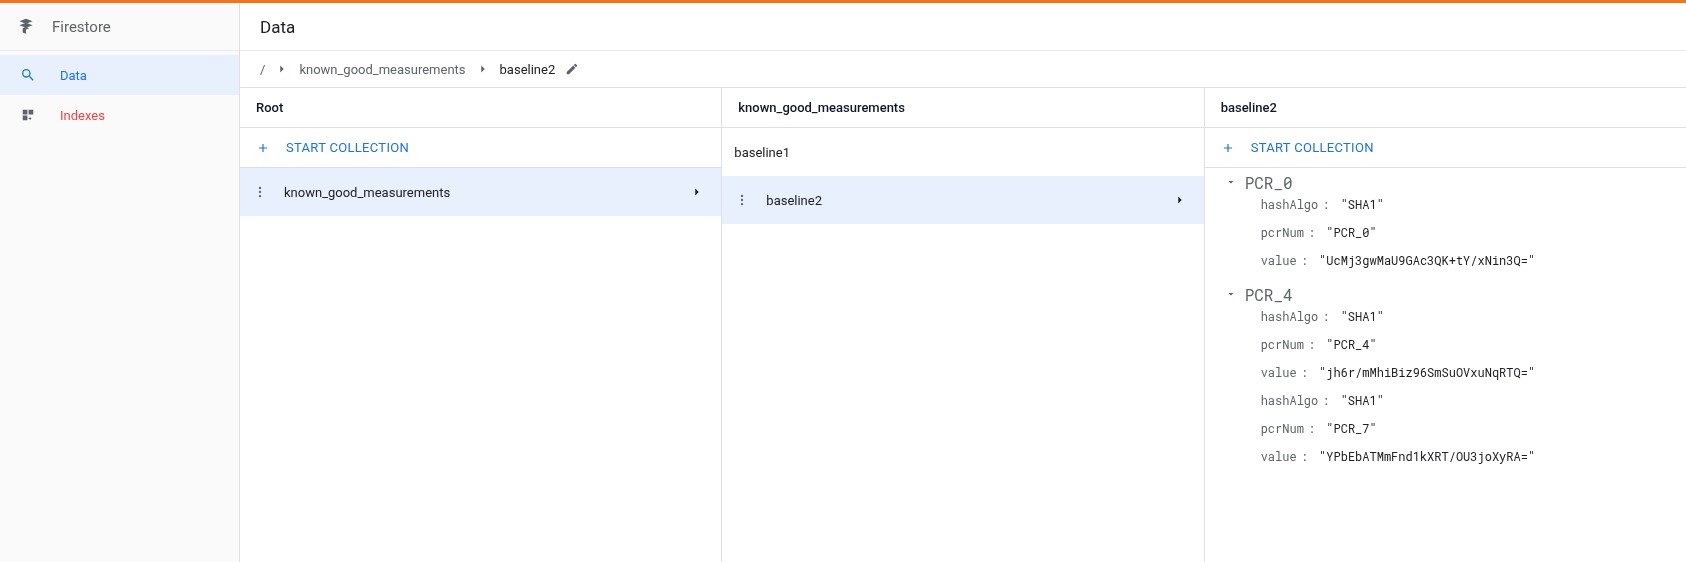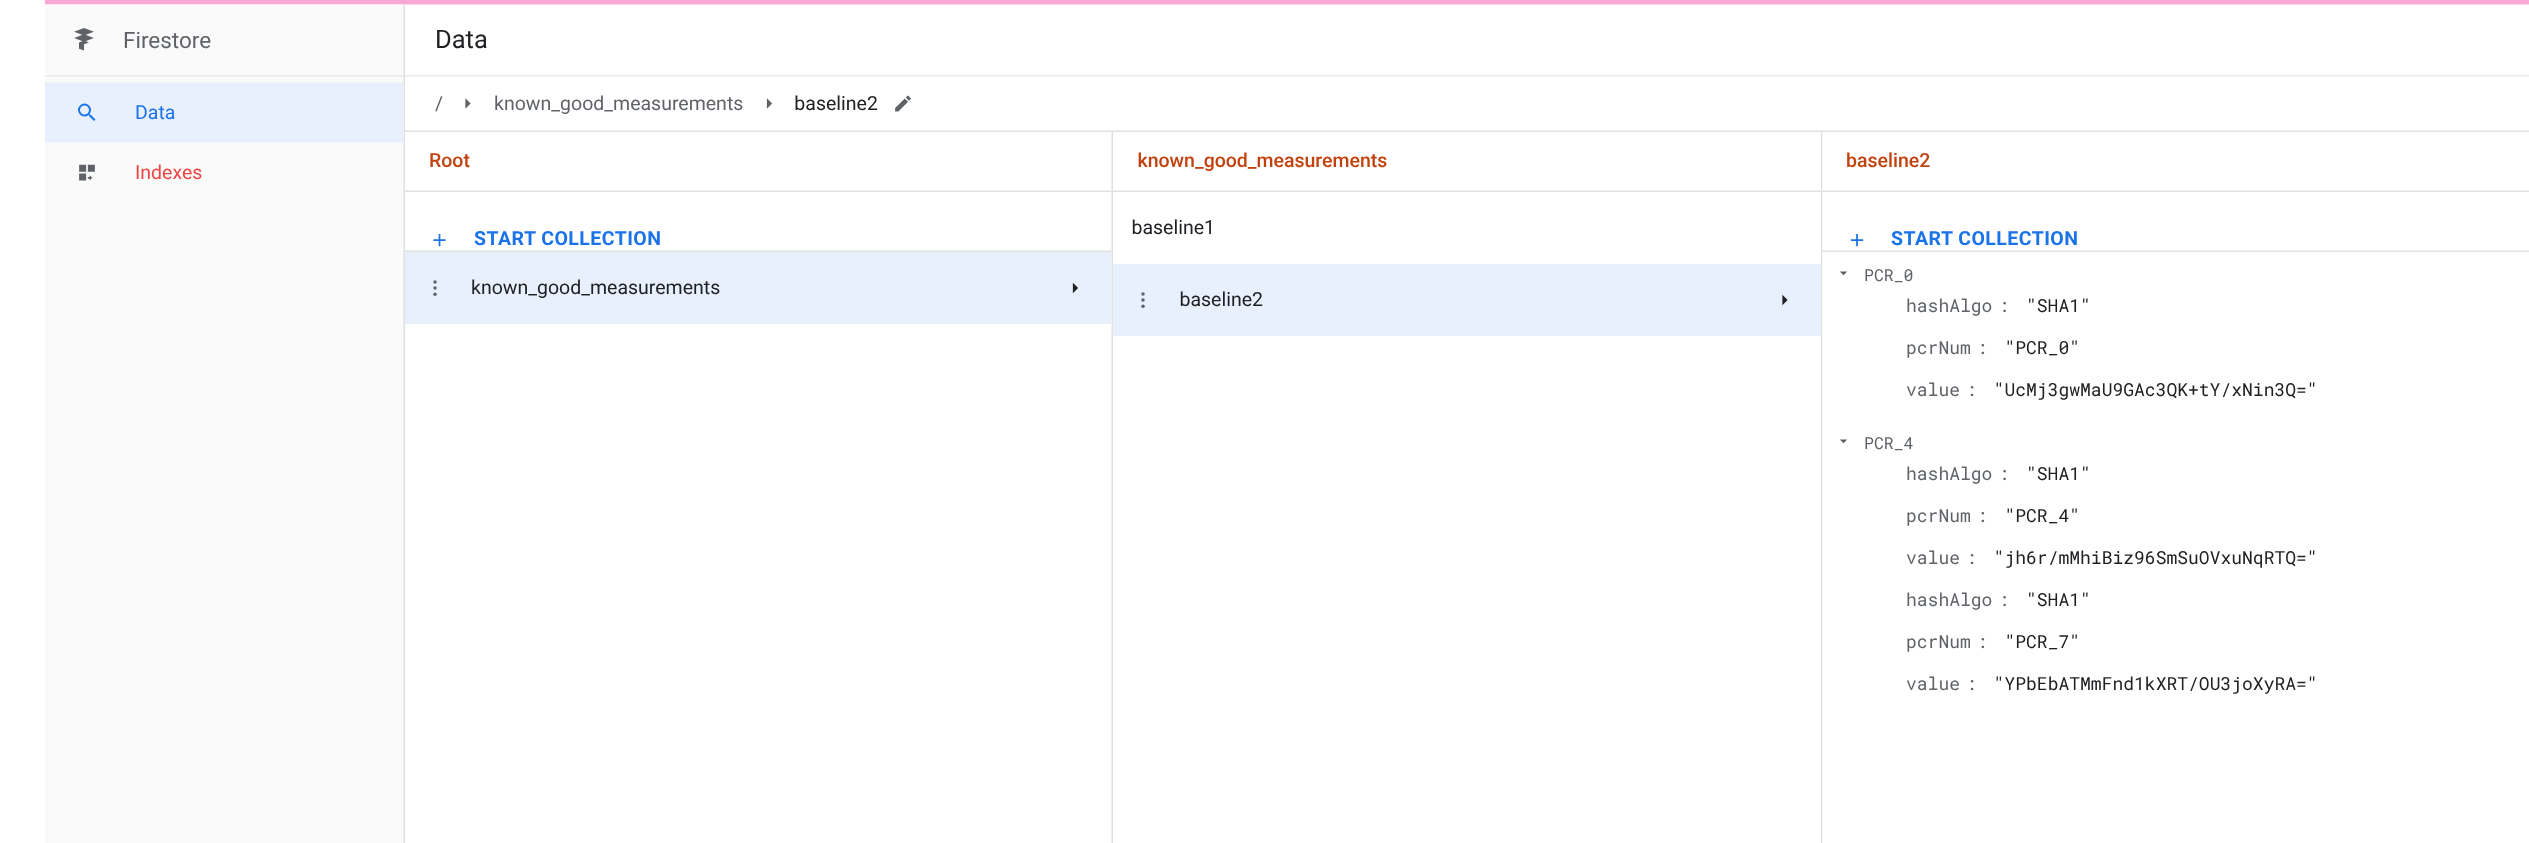--- a/index.html
+++ b/index.html
@@ -14,8 +14,7 @@
   .app {
     display: flex;
     height: 100vh;
-    border-top: 3px solid #f9a8d4;
-    margin-left: 30px;
+    border-top: 3px solid #f97316;
   }
   
   .sidebar {

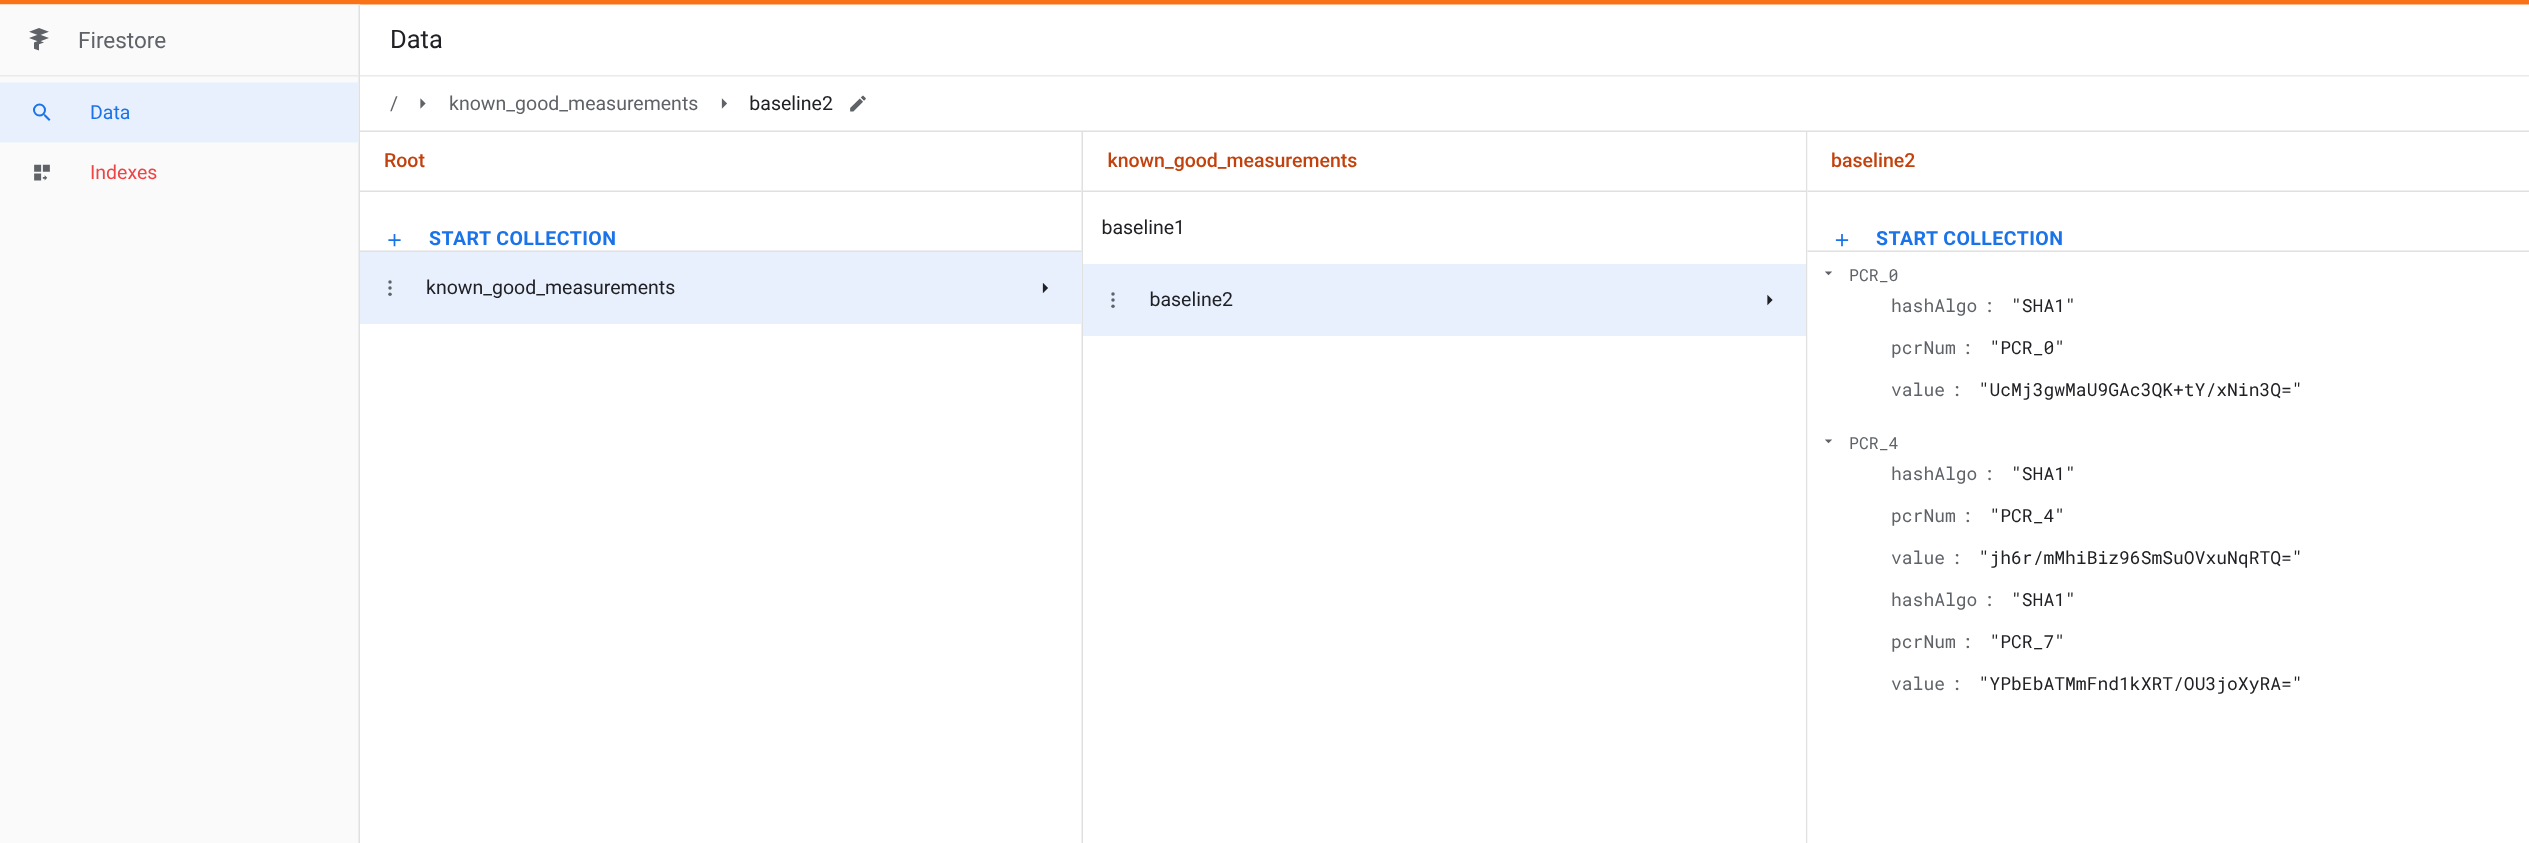--- a/index.html
+++ b/index.html
@@ -112,7 +112,7 @@
     padding: 0 16px;
     font-size: 13px;
     font-weight: 500;
-    color: #c2410c;
+    color: #0f172a;
     border-bottom: 1px solid #e0e0e0;
   }
   .col-action {

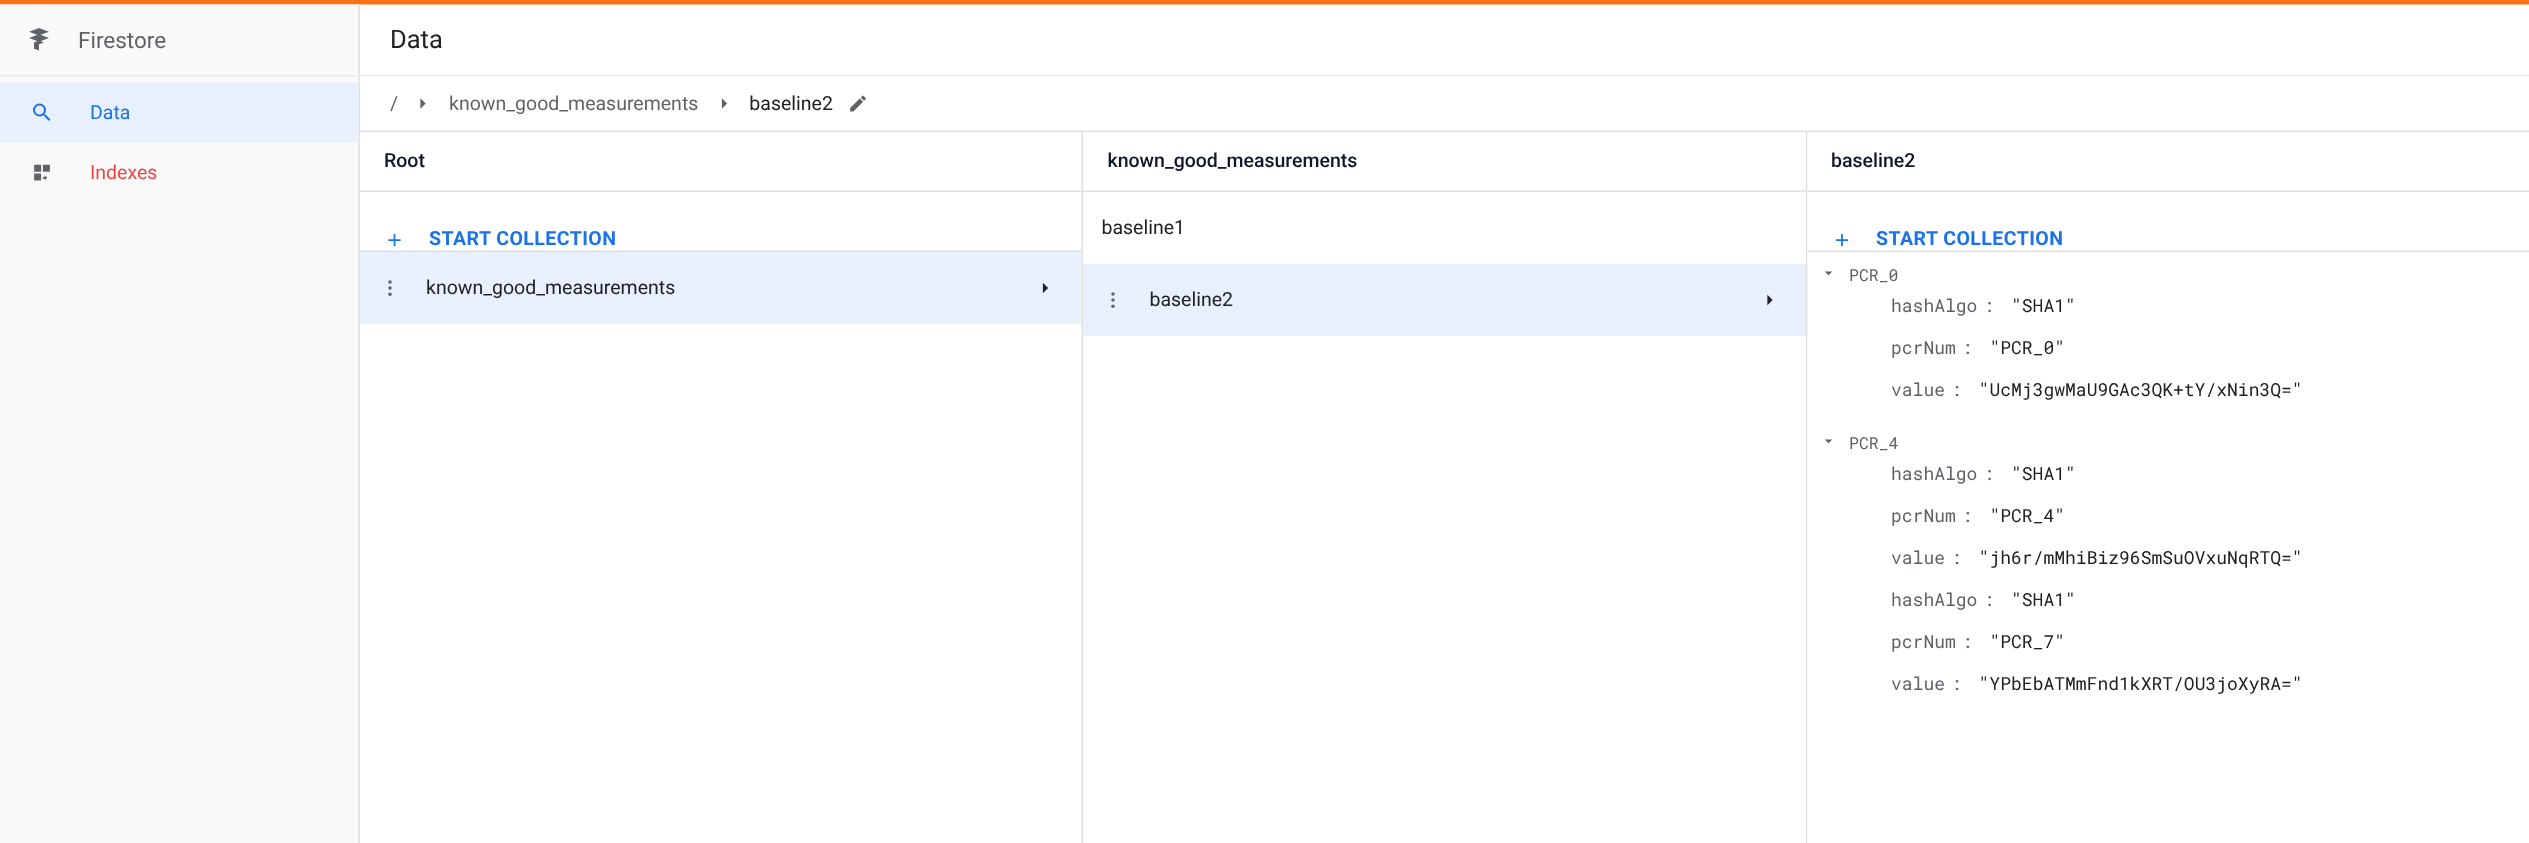--- a/index.html
+++ b/index.html
@@ -118,12 +118,12 @@
   .col-action {
     height: 40px;
     display: flex;
-    align-items: flex-end;
+    align-items: center;
     gap: 16px;
     padding: 0 16px;
     color: #1a73e8;
     font-size: 13px;
-    font-weight: 700;
+    font-weight: 400;
     letter-spacing: 0.3px;
     border-bottom: 1px solid #e0e0e0;
     cursor: pointer;

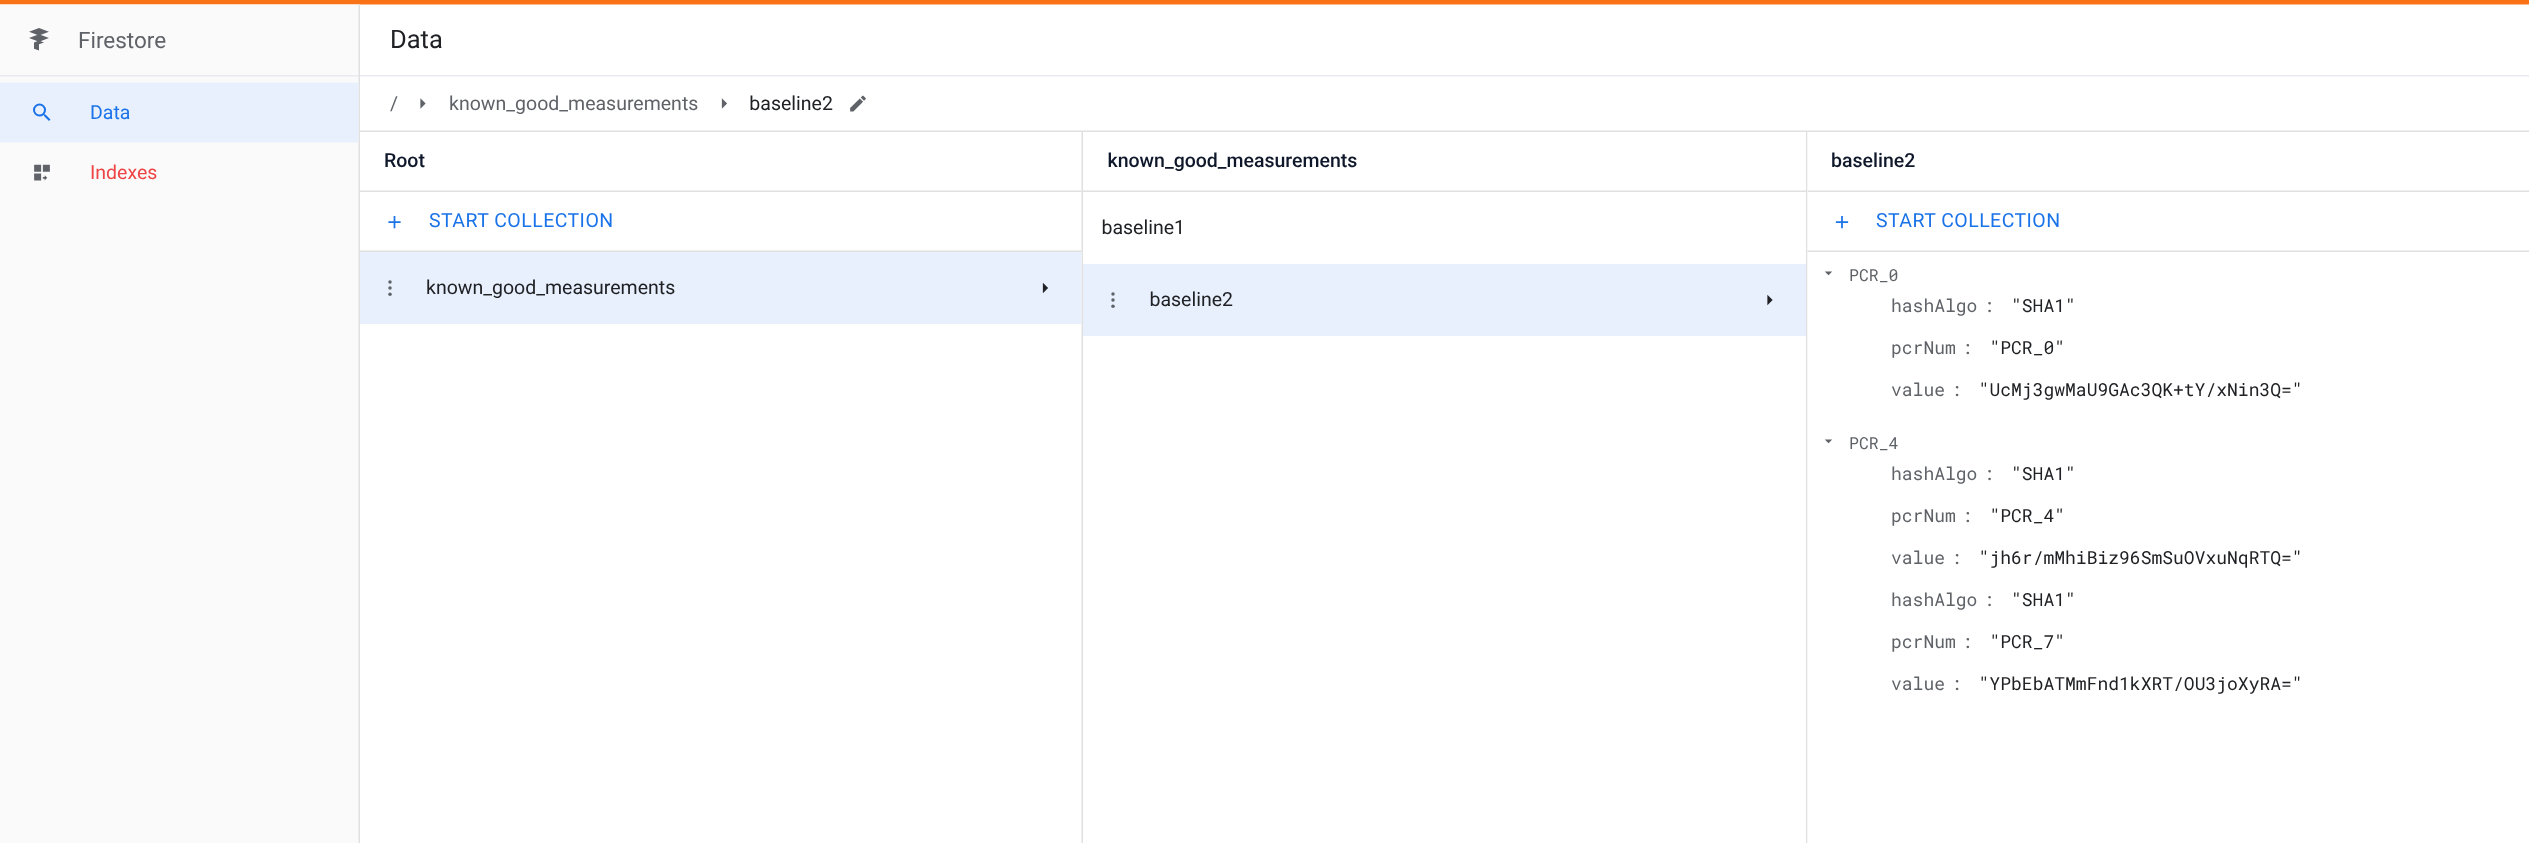--- a/index.html
+++ b/index.html
@@ -159,9 +159,9 @@
     display: flex;
     align-items: center;
     height: 28px;
-    padding-left: 8px;
+    padding-left: 20px;
     gap: 8px;
-    font-size: 11px;
+    font-size: 16px;
     color: #5f6368;
     cursor: pointer;
   }

